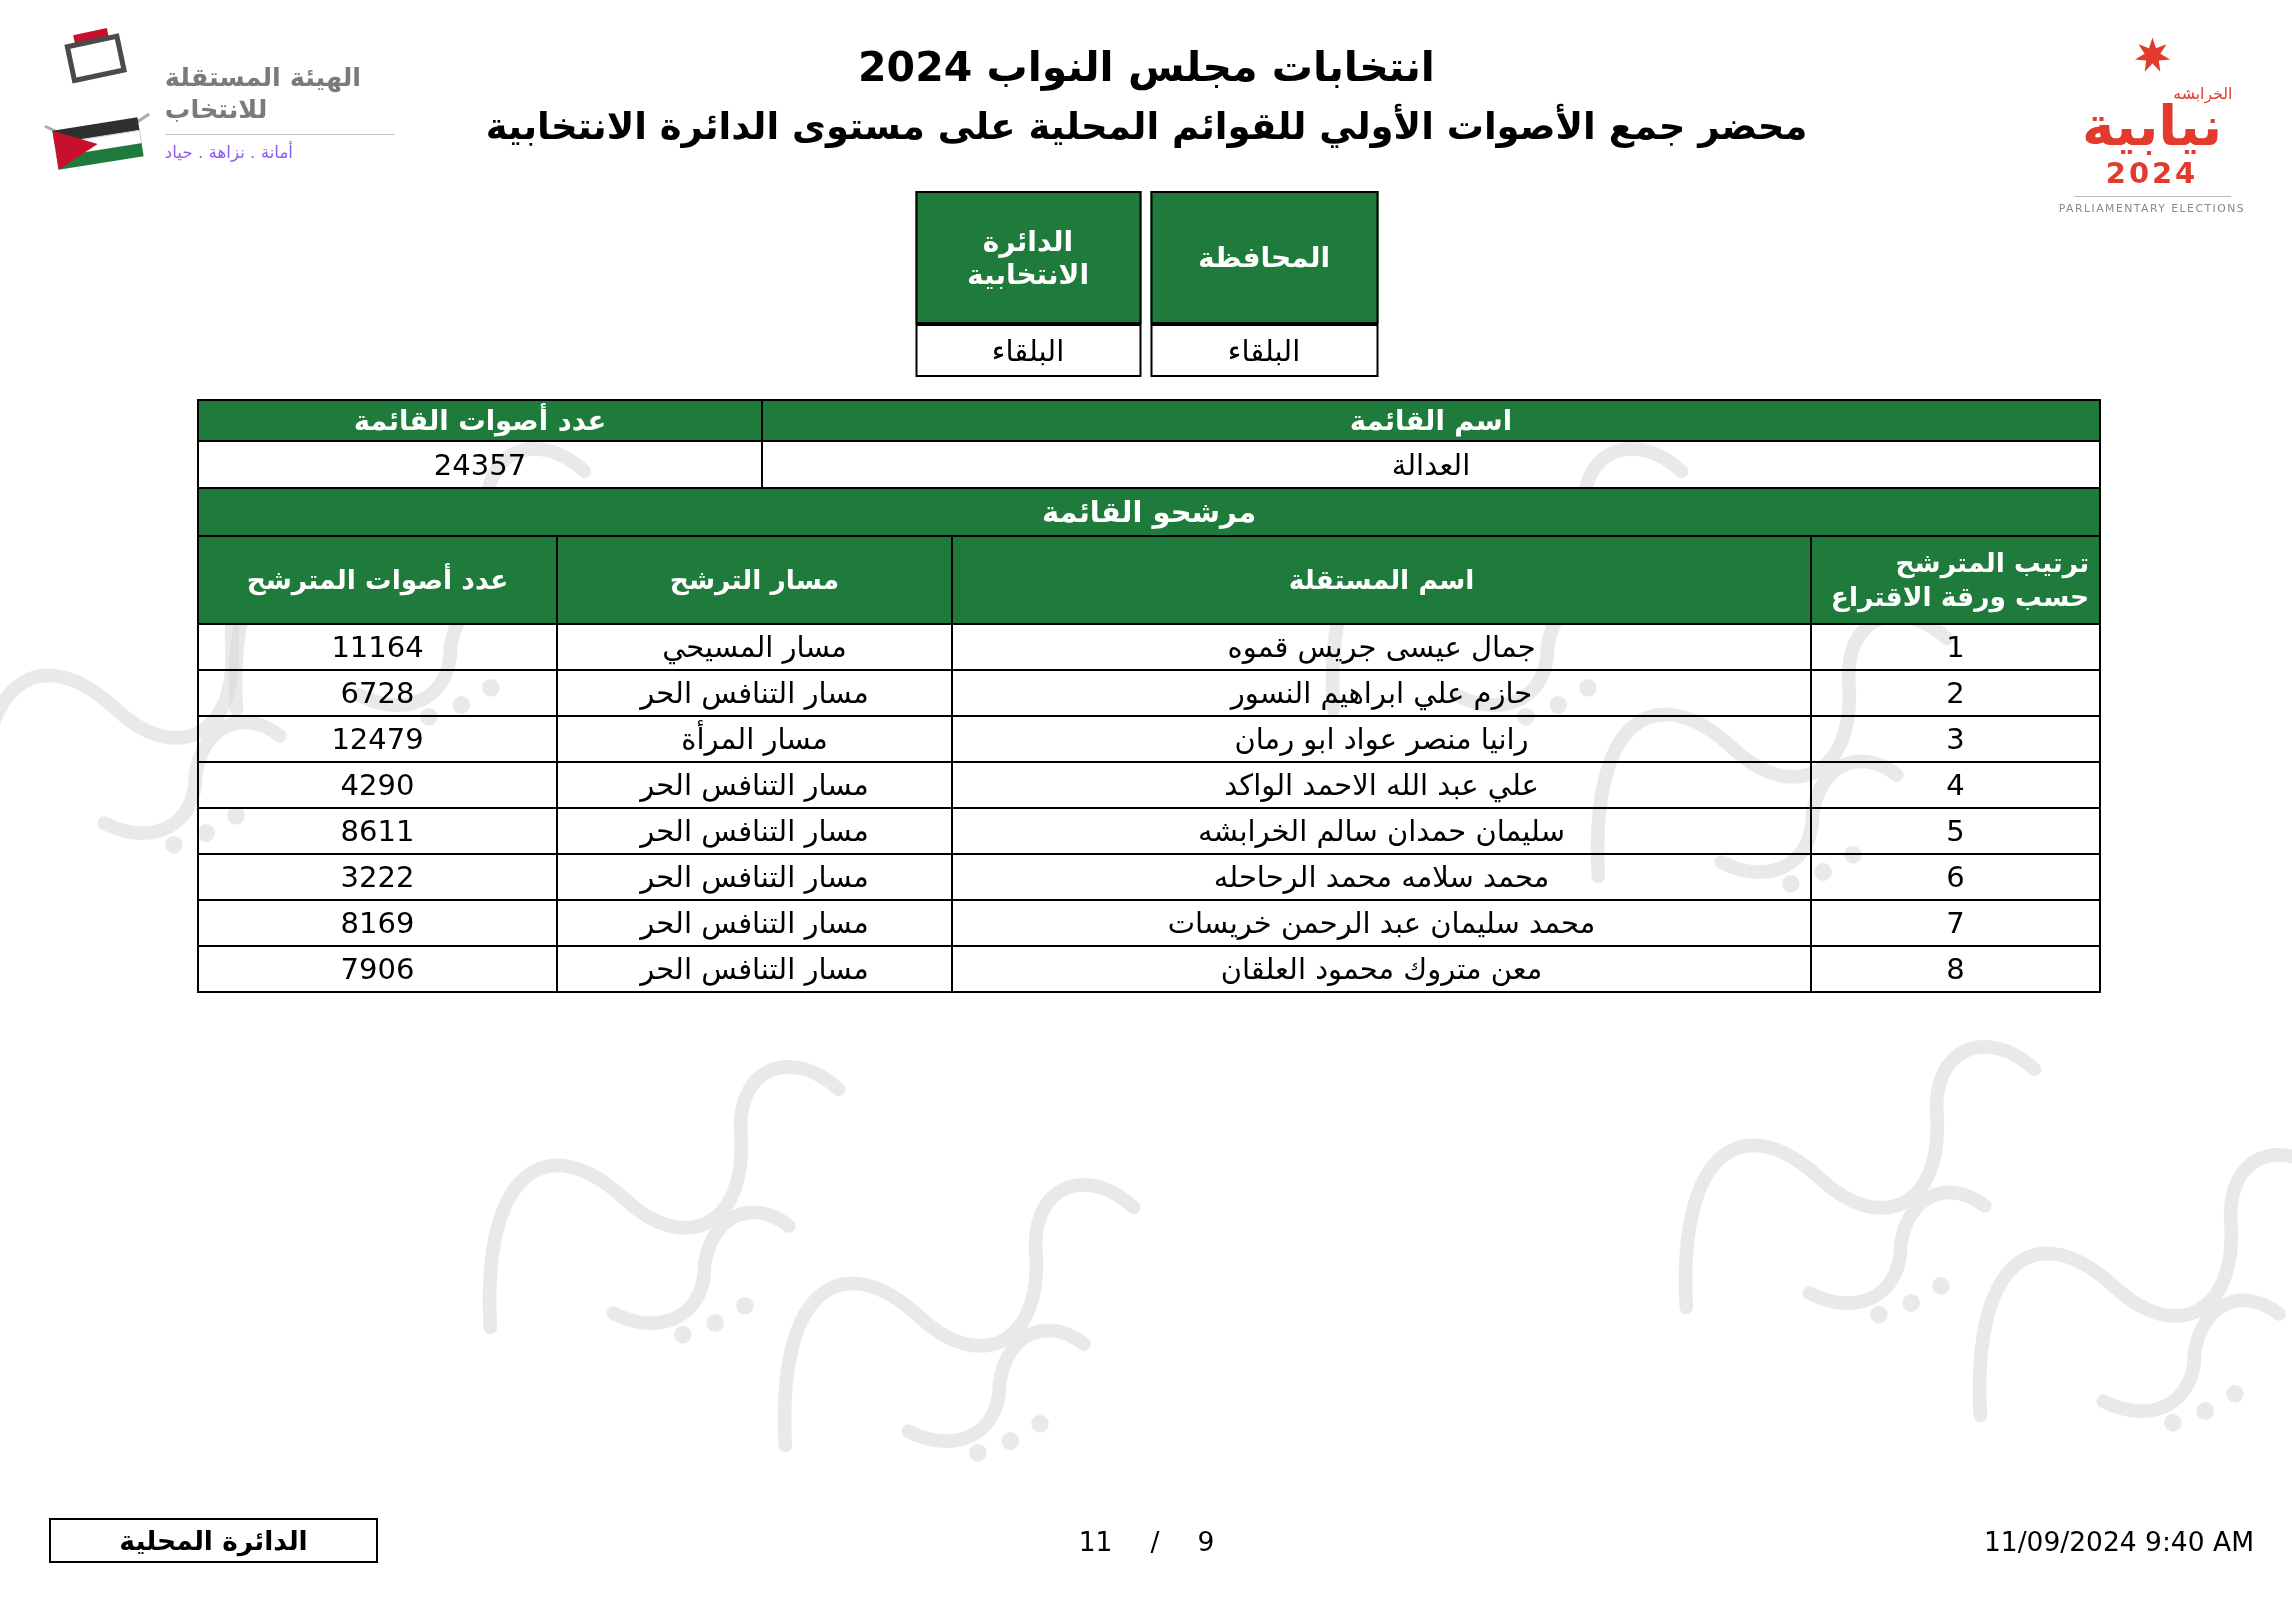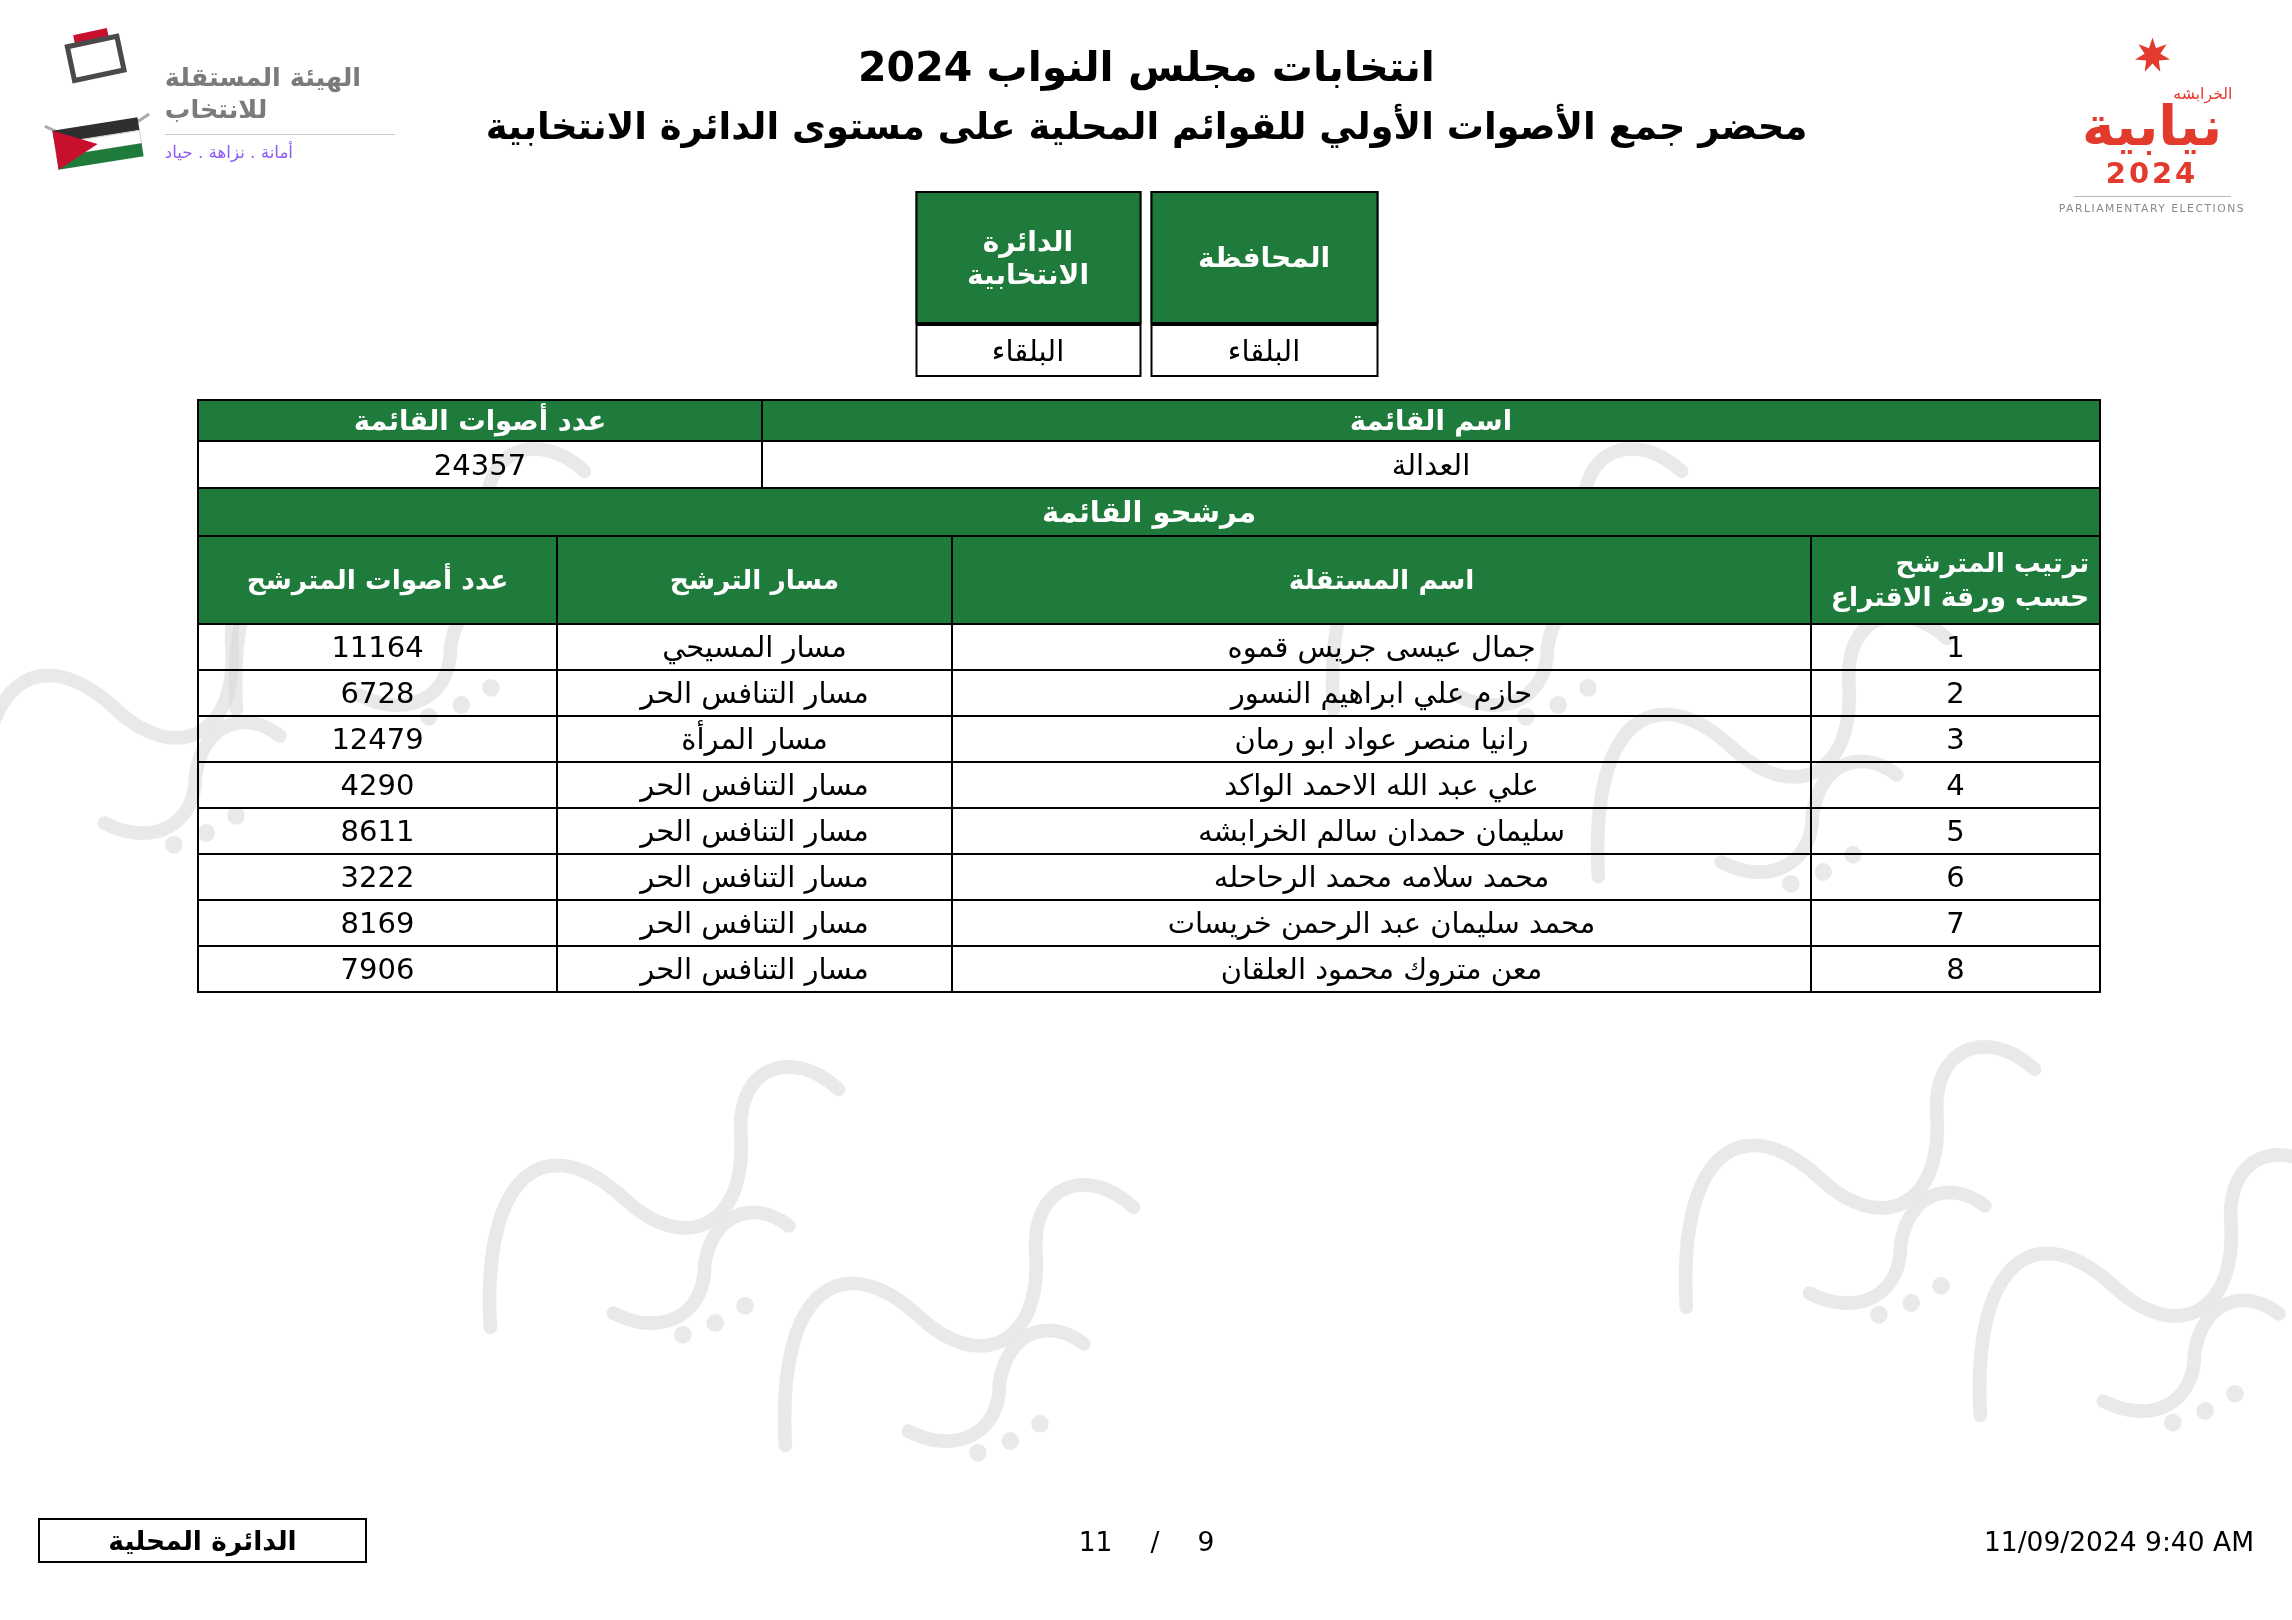--- a/index.html
+++ b/index.html
@@ -54,7 +54,7 @@
   .t2 .drow td, .t2 tbody td { height:46px; font-size:29px; }
 
   
-  .footer-box { position:absolute; left:38px; top:1518px; width:329px; height:45px; border:2.9px solid #000; display:flex; align-items:center; justify-content:center; font-weight:bold; font-size:26.5px; direction:rtl; }
+  .footer-box { position:absolute; left:49px; top:1518px; width:329px; height:45px; border:2.9px solid #000; display:flex; align-items:center; justify-content:center; font-weight:bold; font-size:26.5px; direction:rtl; }
   .page-num { position:absolute; top:1526px; left:0; width:100%; text-align:center; font-size:26.5px; direction:ltr; }
   .page-num span { margin:0 19px; }
   .datetime { position:absolute; top:1526px; right:39px; font-size:26.5px; direction:ltr; }

